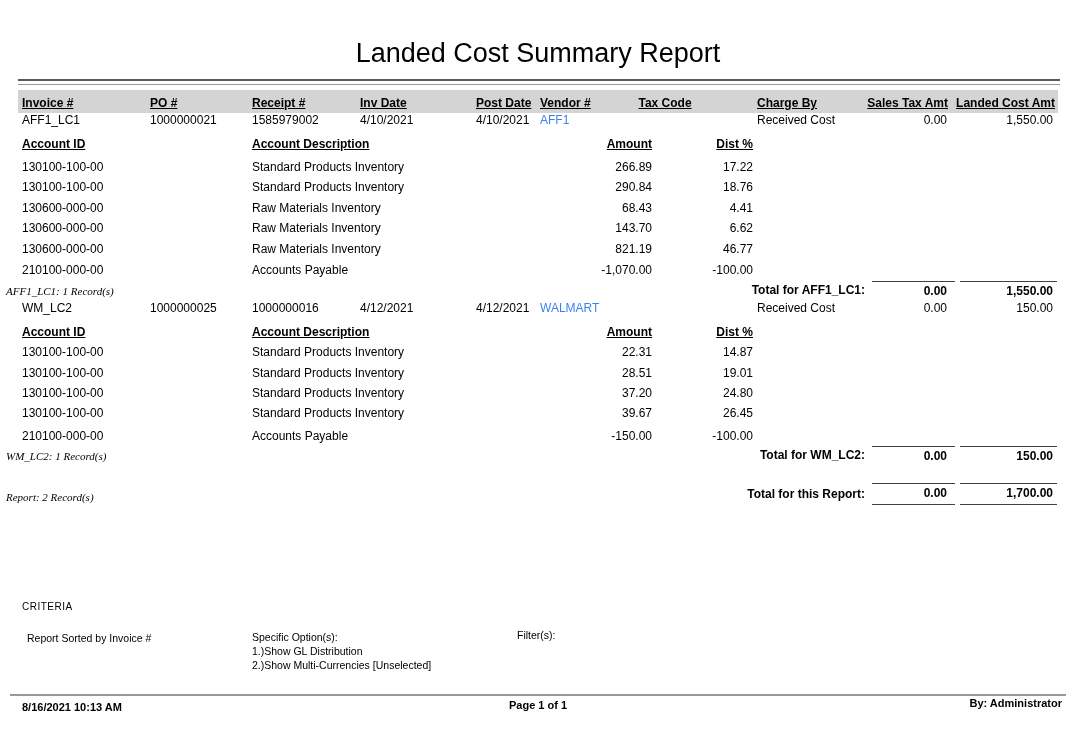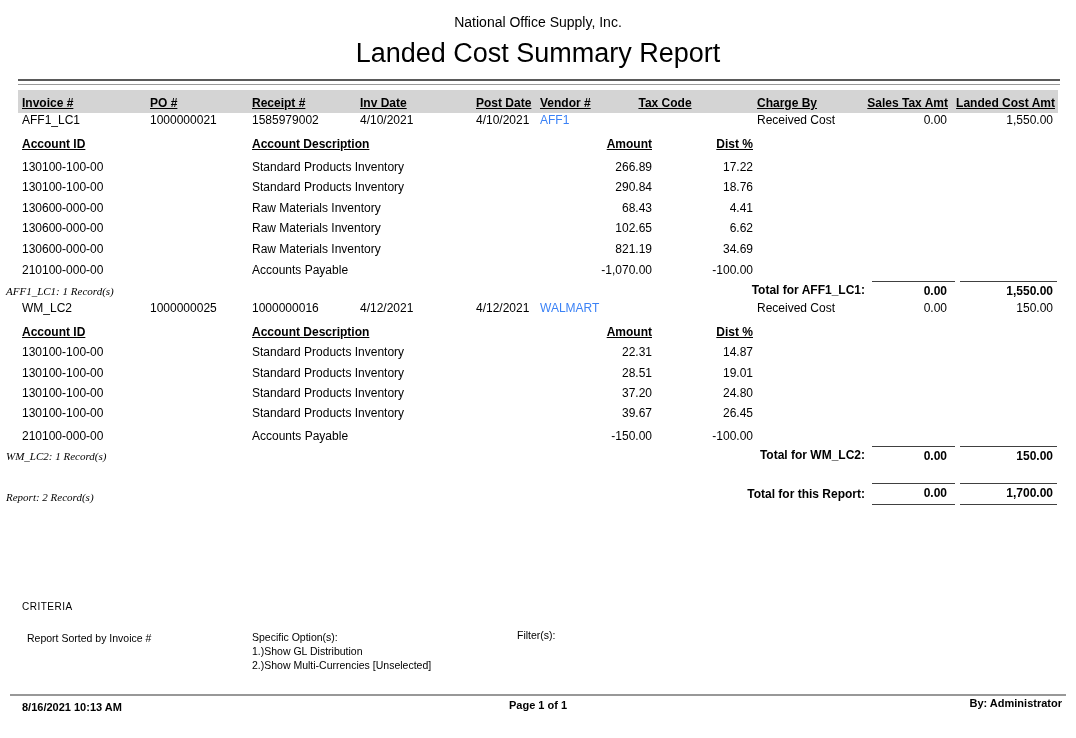--- a/index.html
+++ b/index.html
@@ -44,7 +44,6 @@
 
 <div class="page">
 
-  <div class="center company">National Office Supply, Inc.</div>
   <div class="center title">Landed Cost Summary Report</div>
   <div class="rule-double"></div>
 

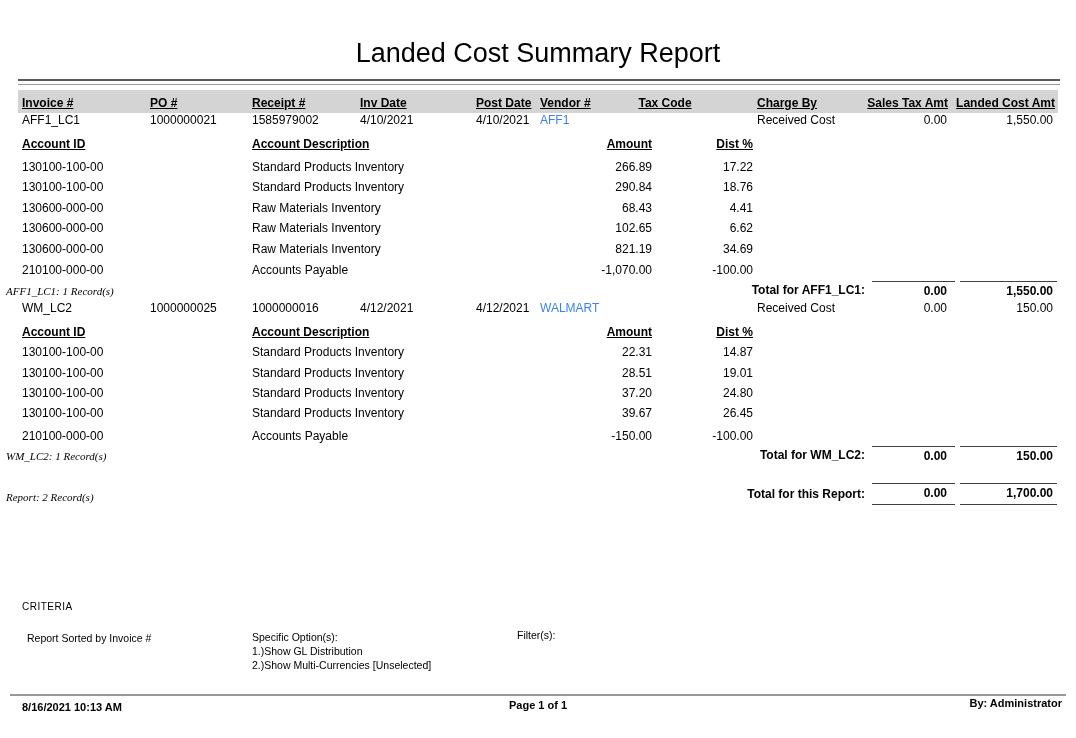--- a/index.html
+++ b/index.html
@@ -101,7 +101,7 @@
   <div class="r" style="top:221px">
     <span class="cell ga">130600-000-00</span>
     <span class="cell gd">Raw Materials Inventory</span>
-    <span class="cell gm">102.65</span>
+    <span class="cell gm">143.70</span>
     <span class="cell gp">6.62</span>
   </div>
   <div class="r" style="top:242px">

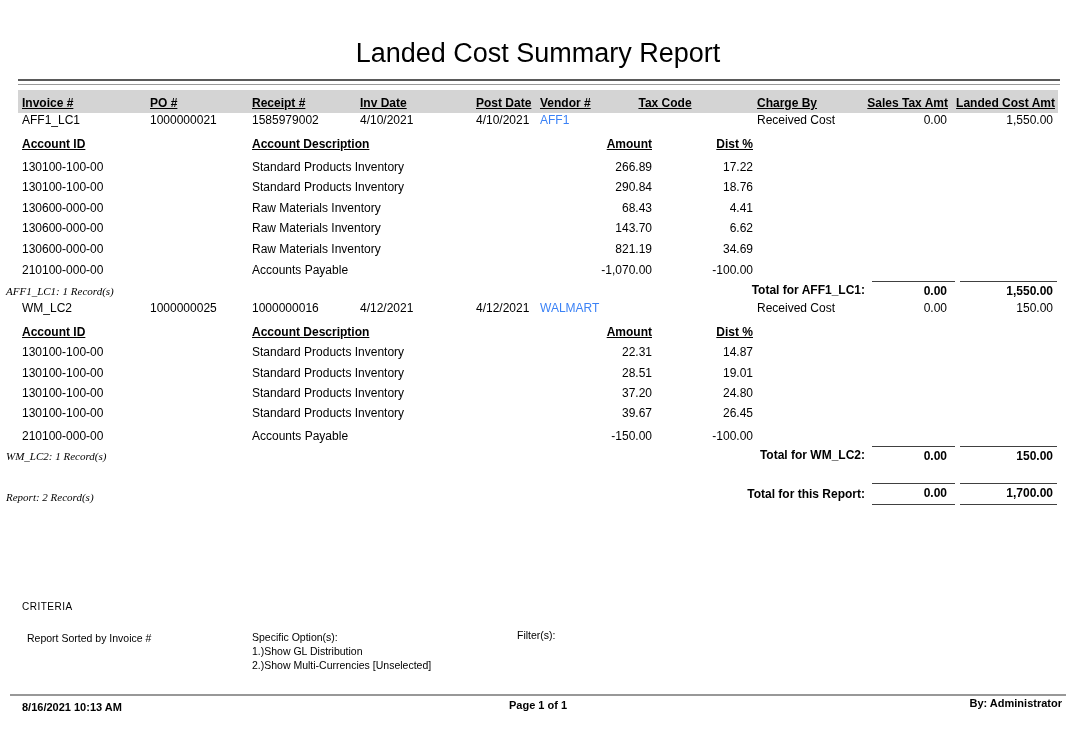--- a/index.html
+++ b/index.html
@@ -108,7 +108,7 @@
     <span class="cell ga">130600-000-00</span>
     <span class="cell gd">Raw Materials Inventory</span>
     <span class="cell gm">821.19</span>
-    <span class="cell gp">34.69</span>
+    <span class="cell gp">46.77</span>
   </div>
   <div class="r" style="top:263px">
     <span class="cell ga">210100-000-00</span>

